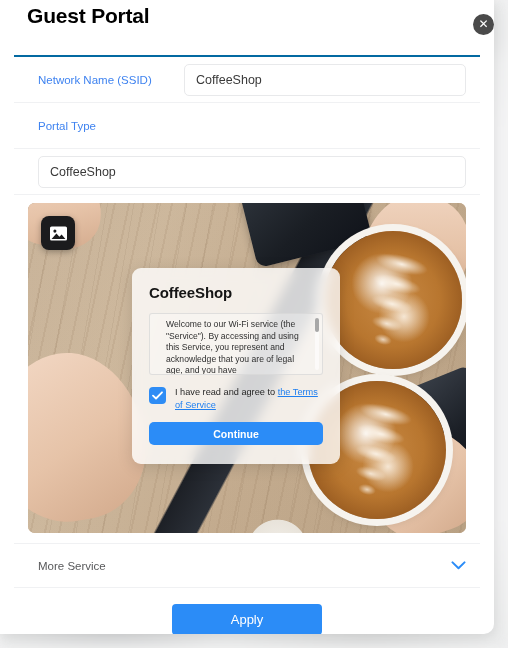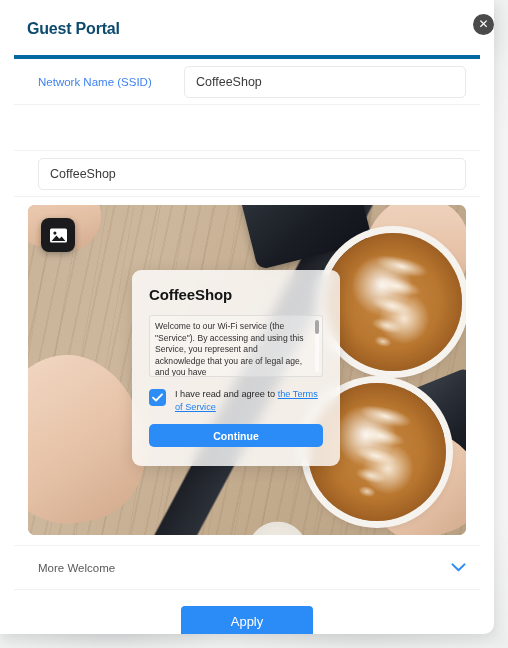--- a/index.html
+++ b/index.html
@@ -52,10 +52,10 @@
   .modal-title {
     position: absolute;
     left: 27px;
-    top: 20px;
-    font-size: 16px;
+    top: 4px;
+    font-size: 21px;
     font-weight: bold;
-    color: #0c4a6e;
+    color: #000000;
     letter-spacing: -0.2px;
   }
 

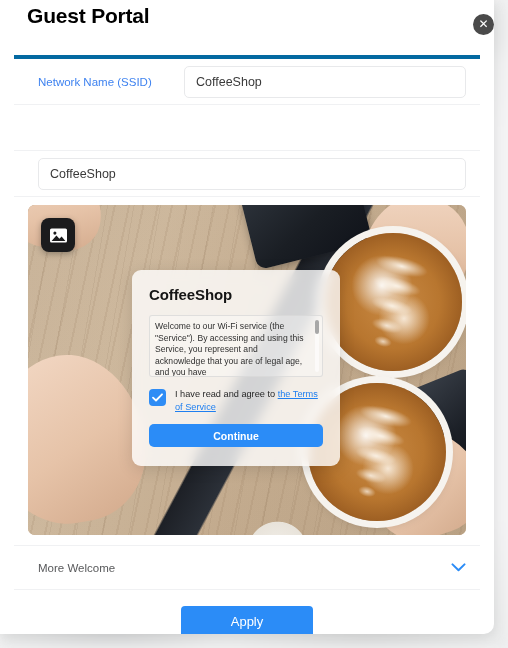--- a/index.html
+++ b/index.html
@@ -80,7 +80,7 @@
   .form-body {
     margin: 0 14px 0 14px;
     width: 466px;
-    border-top: 4px solid #0369a1;
+    border-top: 2px solid #0369a1;
     background: #fff;
   }
 

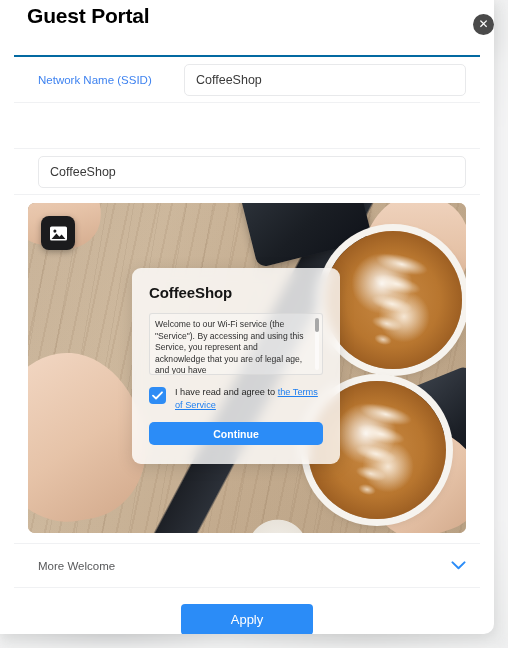--- a/index.html
+++ b/index.html
@@ -411,6 +411,7 @@
     </div>
 
     <div class="form-row">
+      <div class="form-label">Portal Type</div>
     </div>
 
     <div class="form-row">

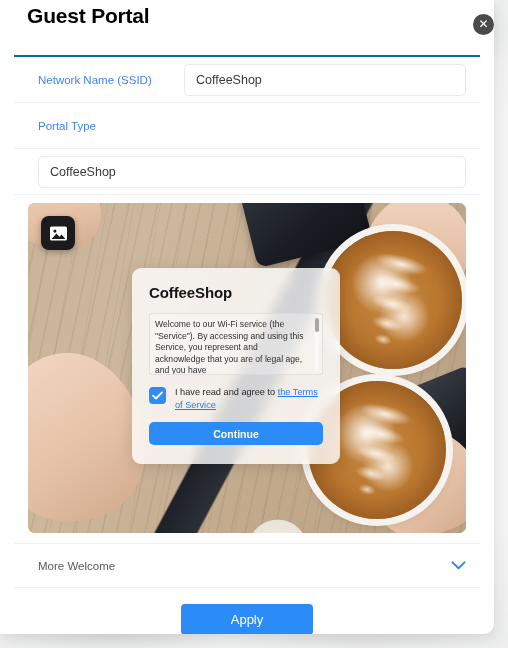--- a/index.html
+++ b/index.html
@@ -278,7 +278,7 @@
     border: 1px solid rgba(215,215,215,0.75);
     border-radius: 3px;
     background: rgba(255,255,255,0.30);
-    padding: 5px 12px 0 5px;
+    padding: 5px 12px 0 16px;
     overflow: hidden;
   }
 

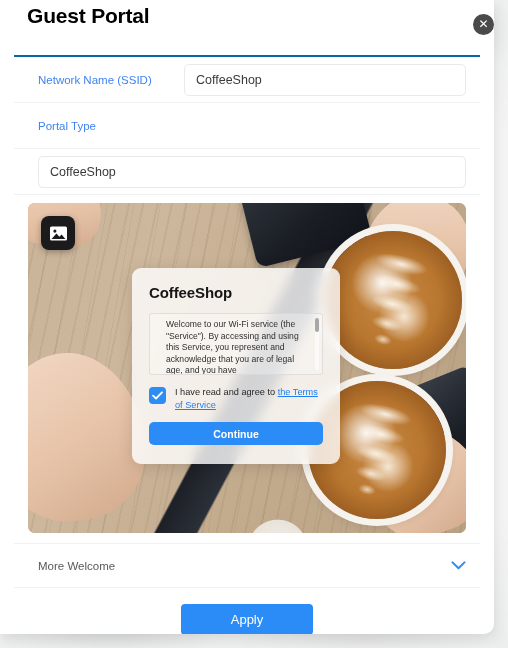--- a/index.html
+++ b/index.html
@@ -472,7 +472,7 @@
   </div>
 
   <div class="more-row">
-    <span class="more-label">More Welcome</span>
+    <span class="more-label">More Service</span>
     <span style="display:flex">
       <svg width="15" height="9" viewBox="0 0 15 9">
         <path d="M1.5 1.4 L7.5 7.2 L13.5 1.4" fill="none" stroke="#2b8cf7" stroke-width="2" stroke-linecap="round" stroke-linejoin="round"></path>

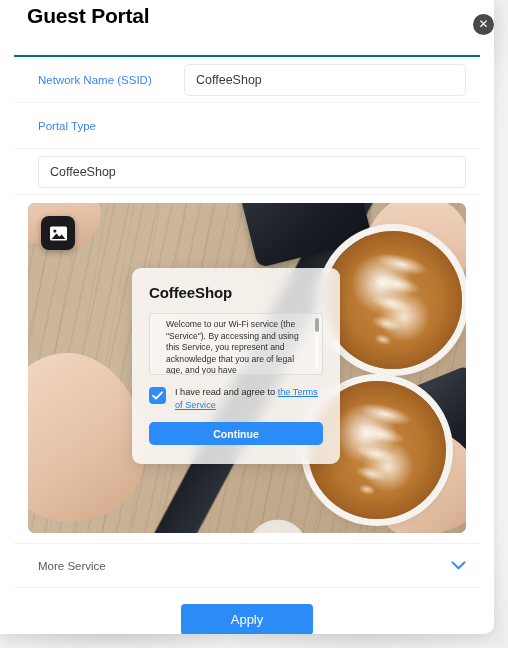--- a/index.html
+++ b/index.html
@@ -379,7 +379,7 @@
   }
 
   .apply-btn {
-    width: 132px;
+    width: 150px;
     height: 31px;
     border: none;
     border-radius: 4px;

